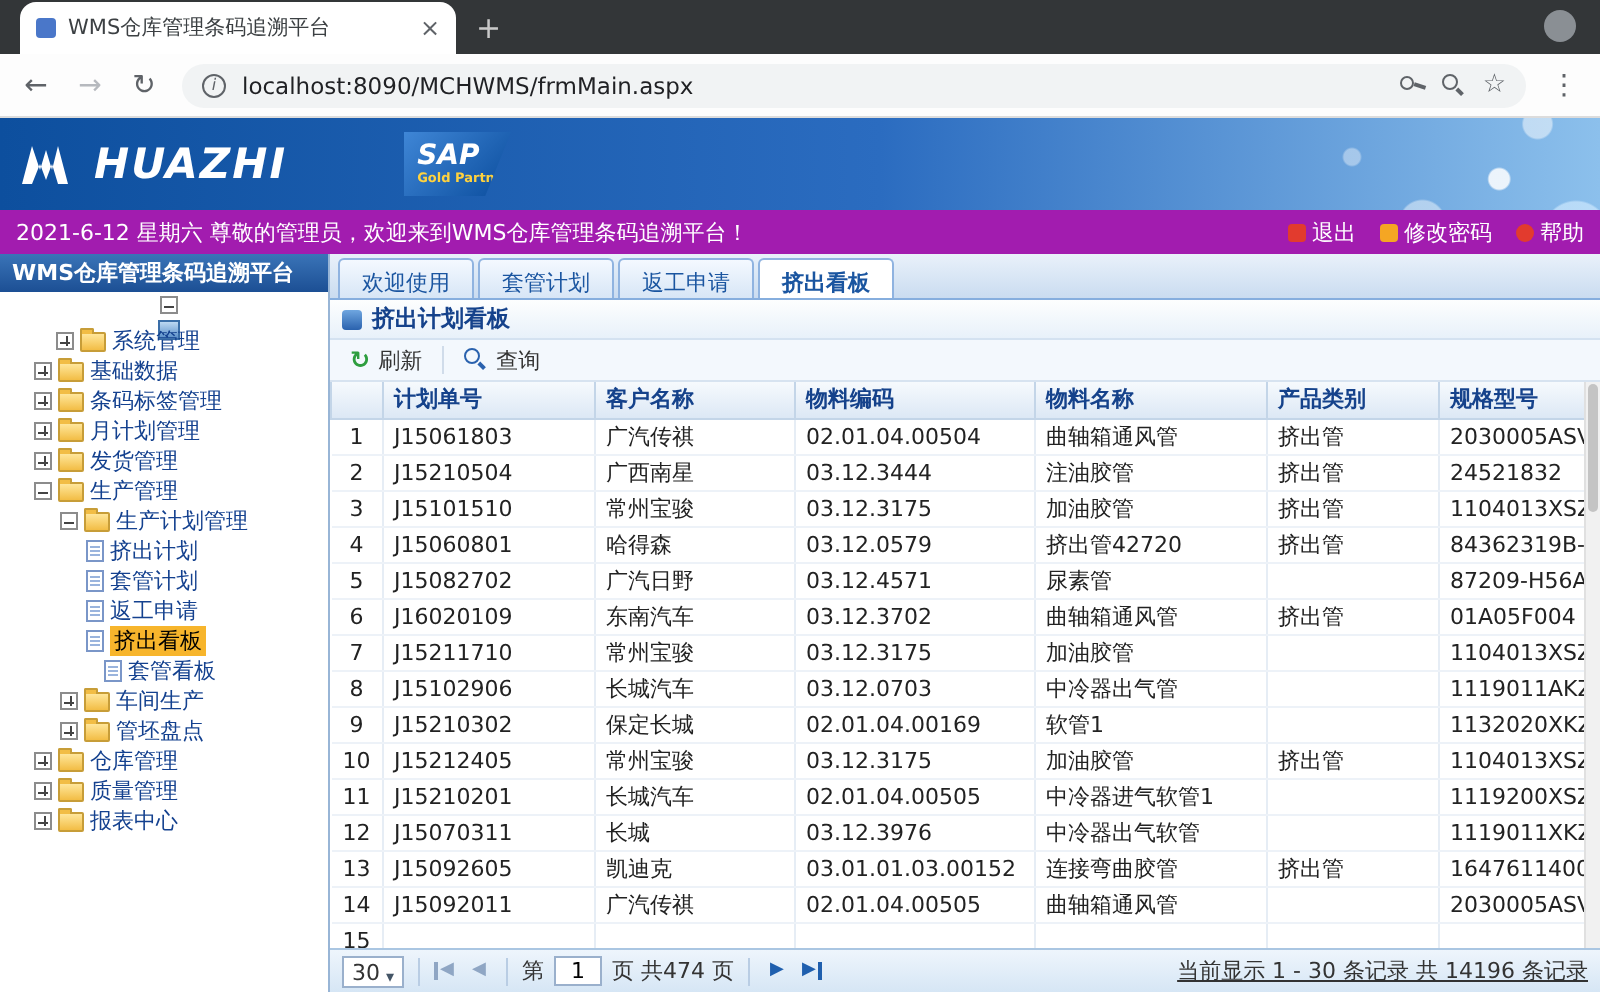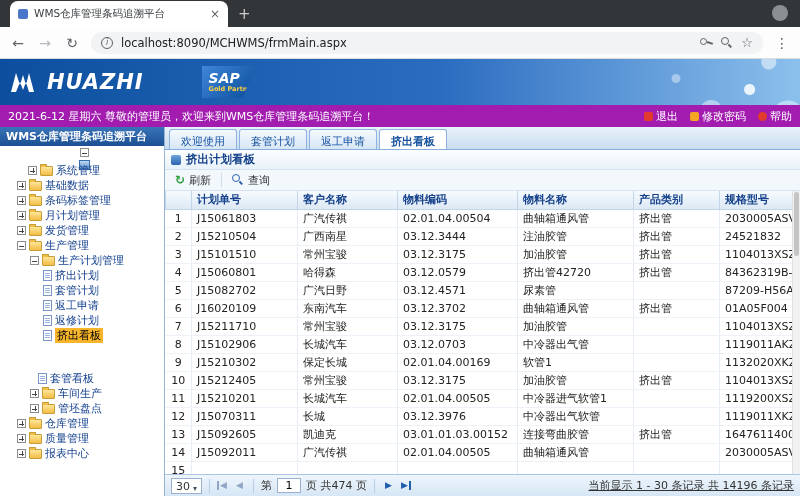--- a/index.html
+++ b/index.html
@@ -238,10 +238,6 @@
           <span class="ic-doc"></span>
           <span class="tree-label">返工申请</span>
         </div>
-        <div class="tree-row" style="padding-left: 43px;">
-          <span class="ic-doc"></span>
-          <span class="tree-label">返修计划</span>
-        </div>
         <div class="tree-row selected" style="padding-left: 43px;">
           <span class="ic-doc"></span>
           <span class="tree-label">挤出看板</span>

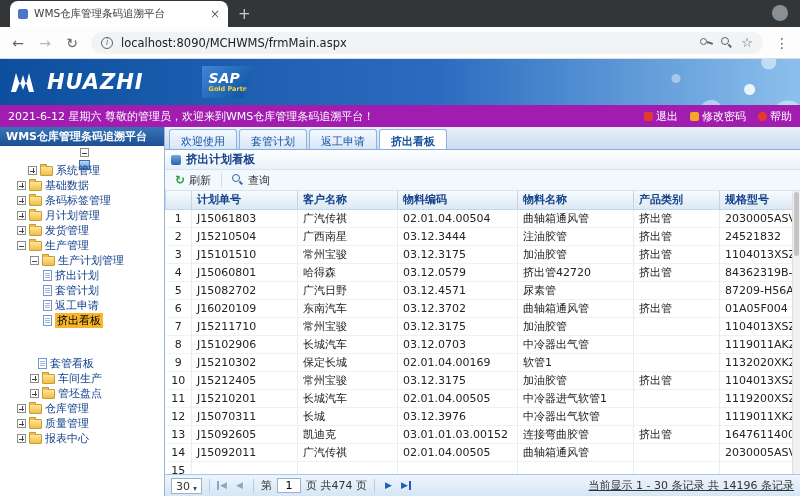--- a/index.html
+++ b/index.html
@@ -242,7 +242,7 @@
           <span class="ic-doc"></span>
           <span class="tree-label">挤出看板</span>
         </div>
-        <div class="tree-row" style="padding-left: 38px; margin-top: 28px;">
+        <div class="tree-row" style="padding-left: 52px;">
           <span class="ic-doc"></span>
           <span class="tree-label">套管看板</span>
         </div>

